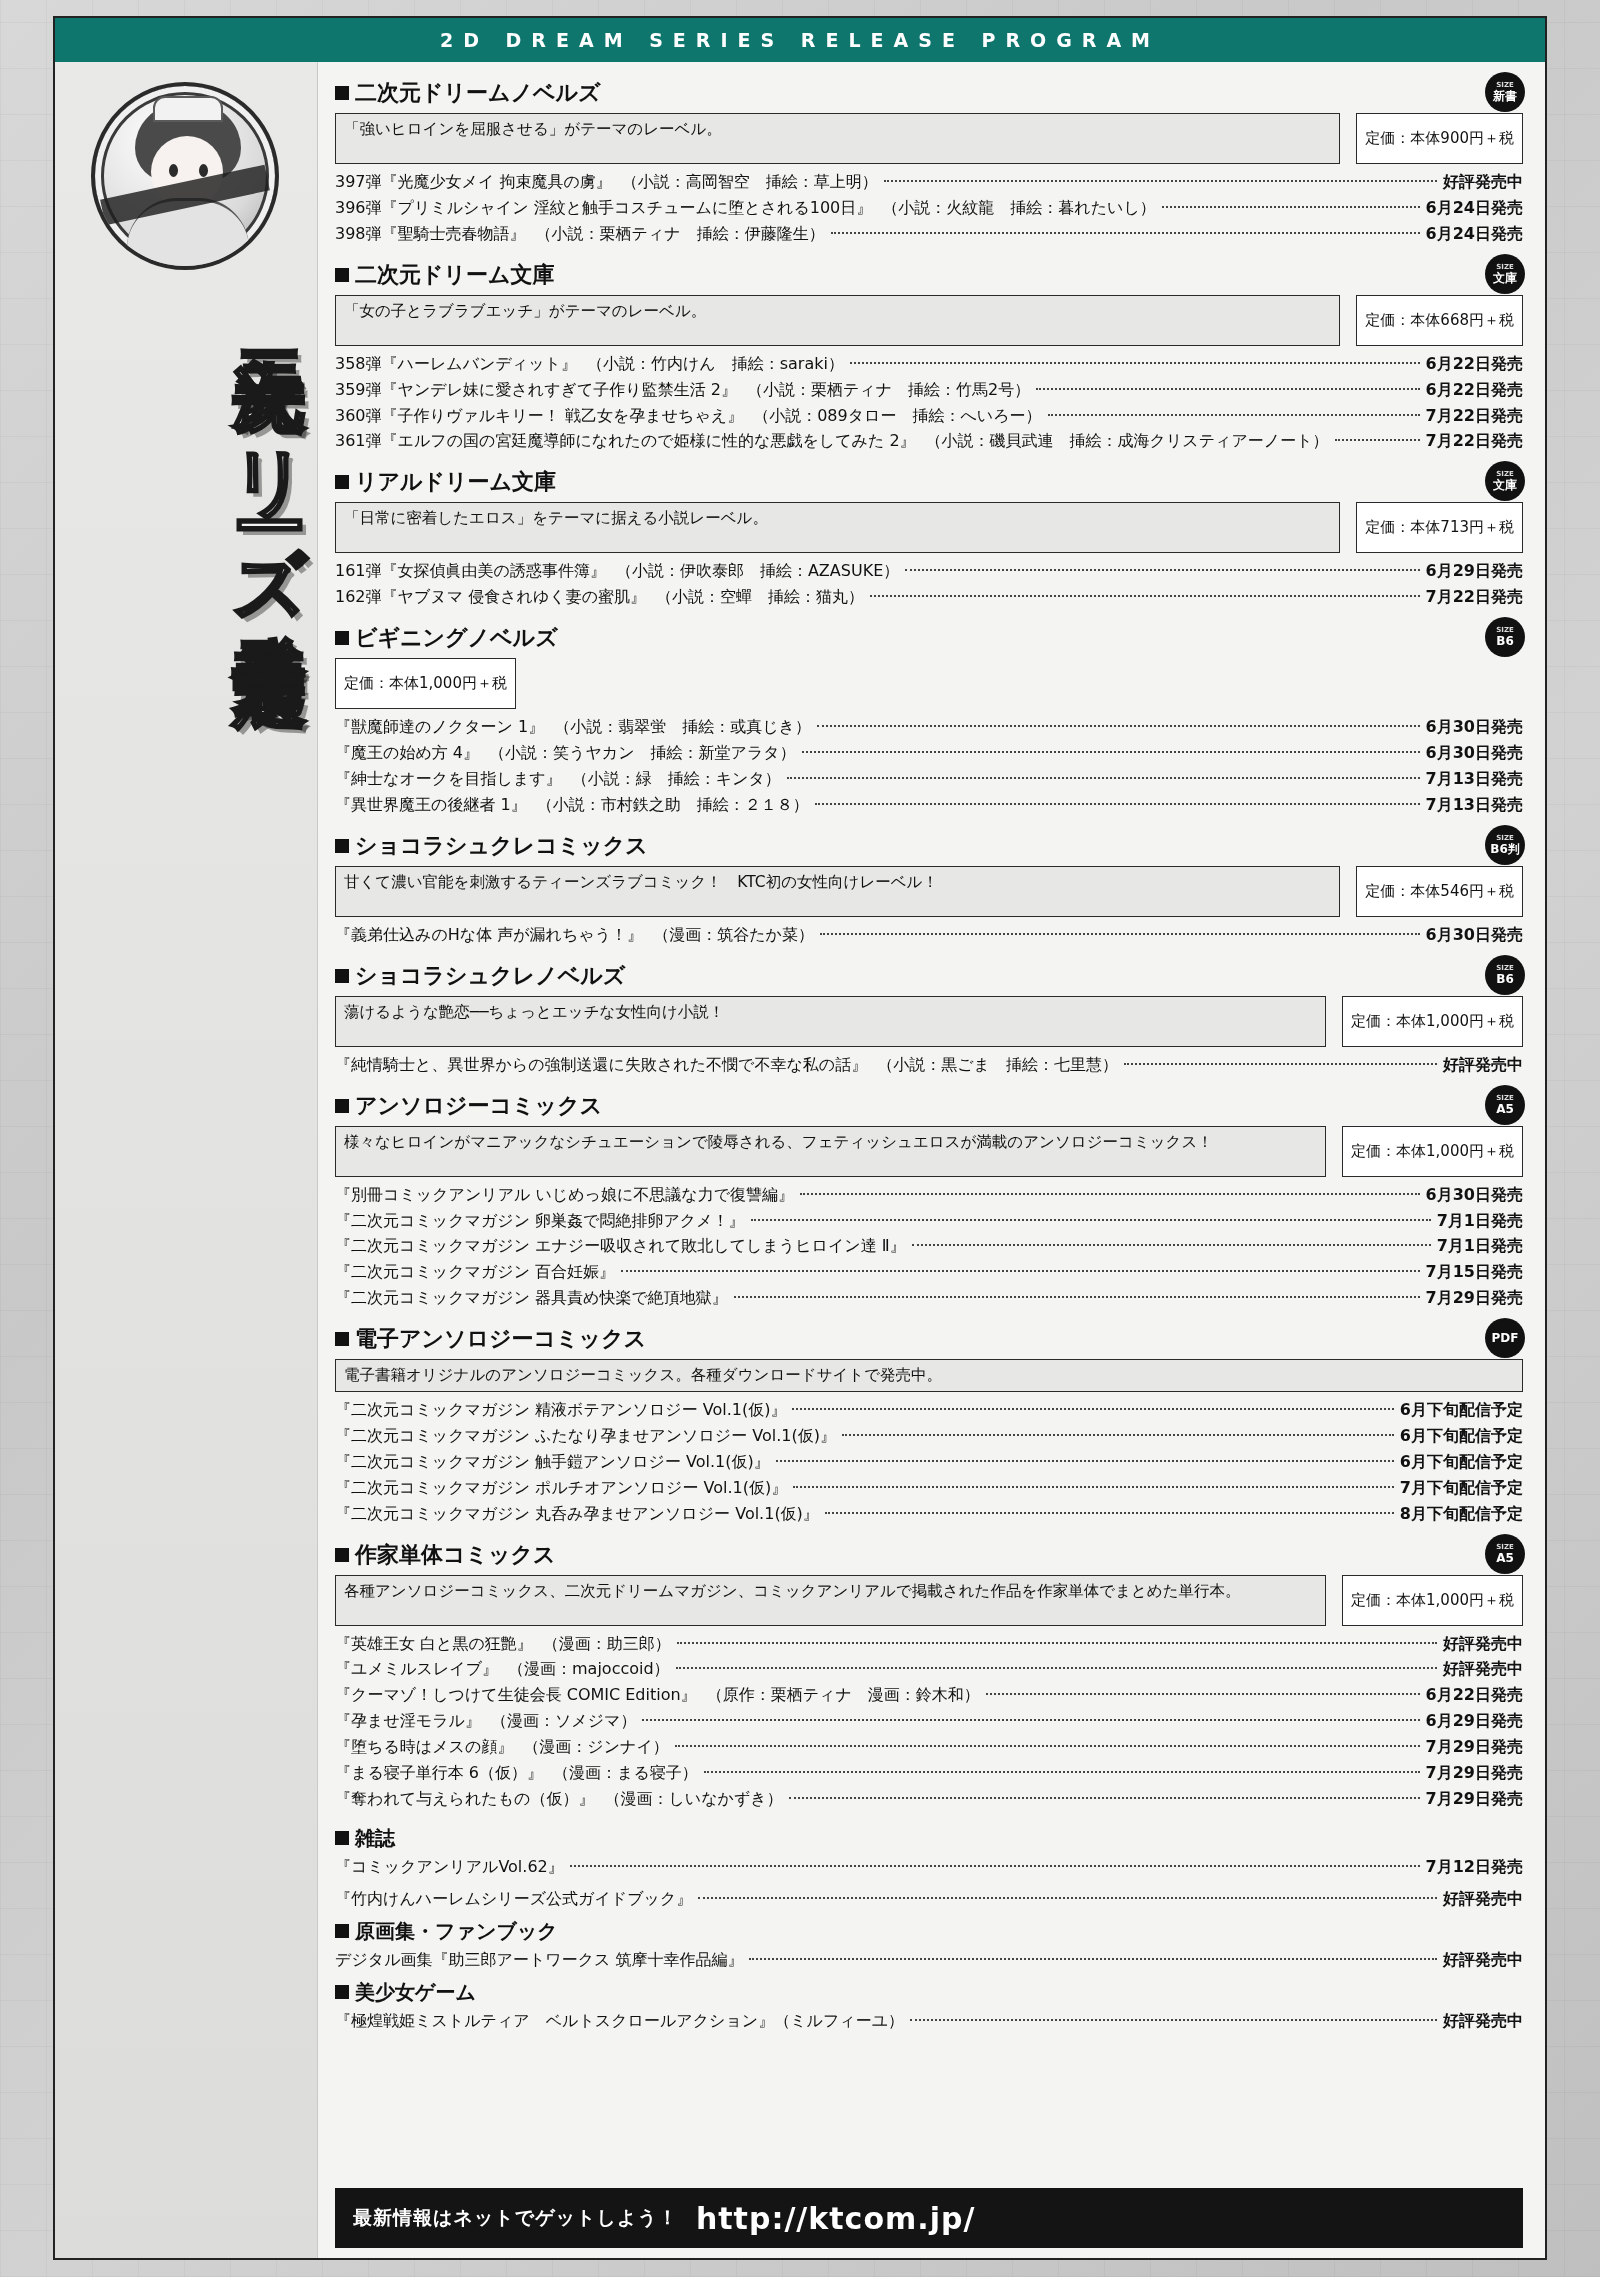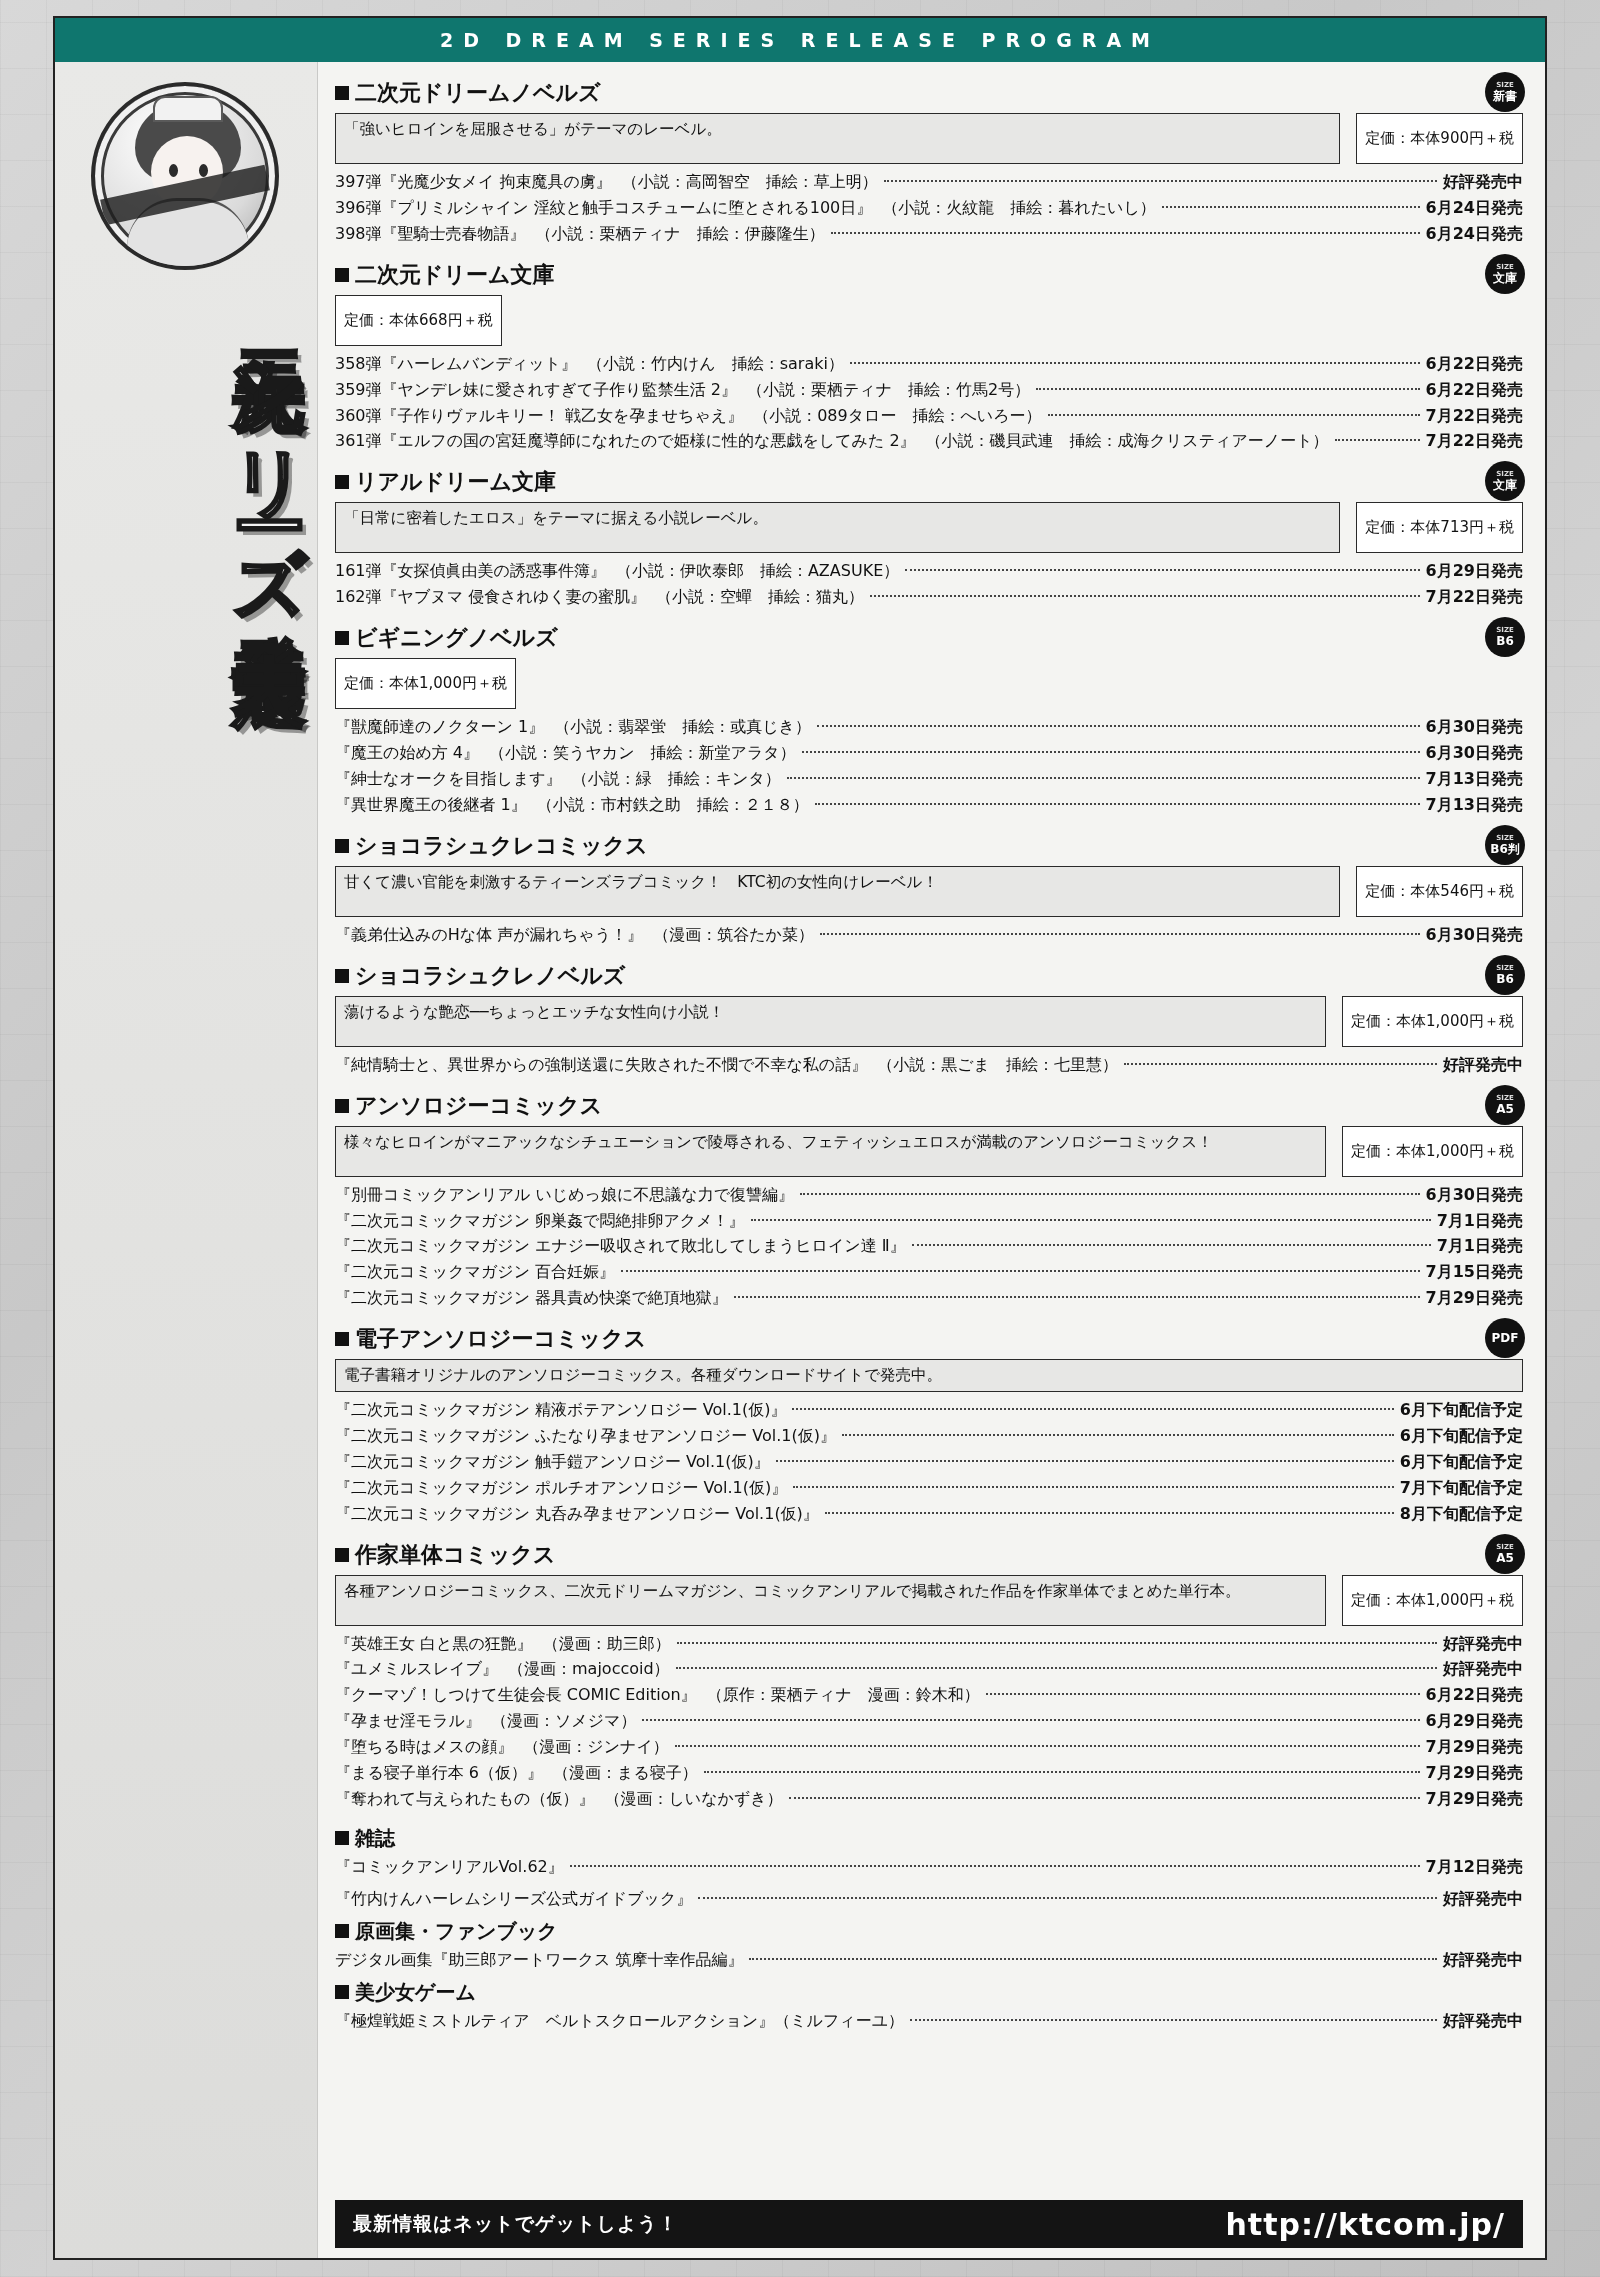--- a/index.html
+++ b/index.html
@@ -181,6 +181,7 @@
             <span>文庫</span>
           </div>
           <div class="lead-row">
+            <div class="lead">「女の子とラブラブエッチ」がテーマのレーベル。</div>
             <div class="price">定価：本体668円＋税</div>
           </div>
           <div class="item">

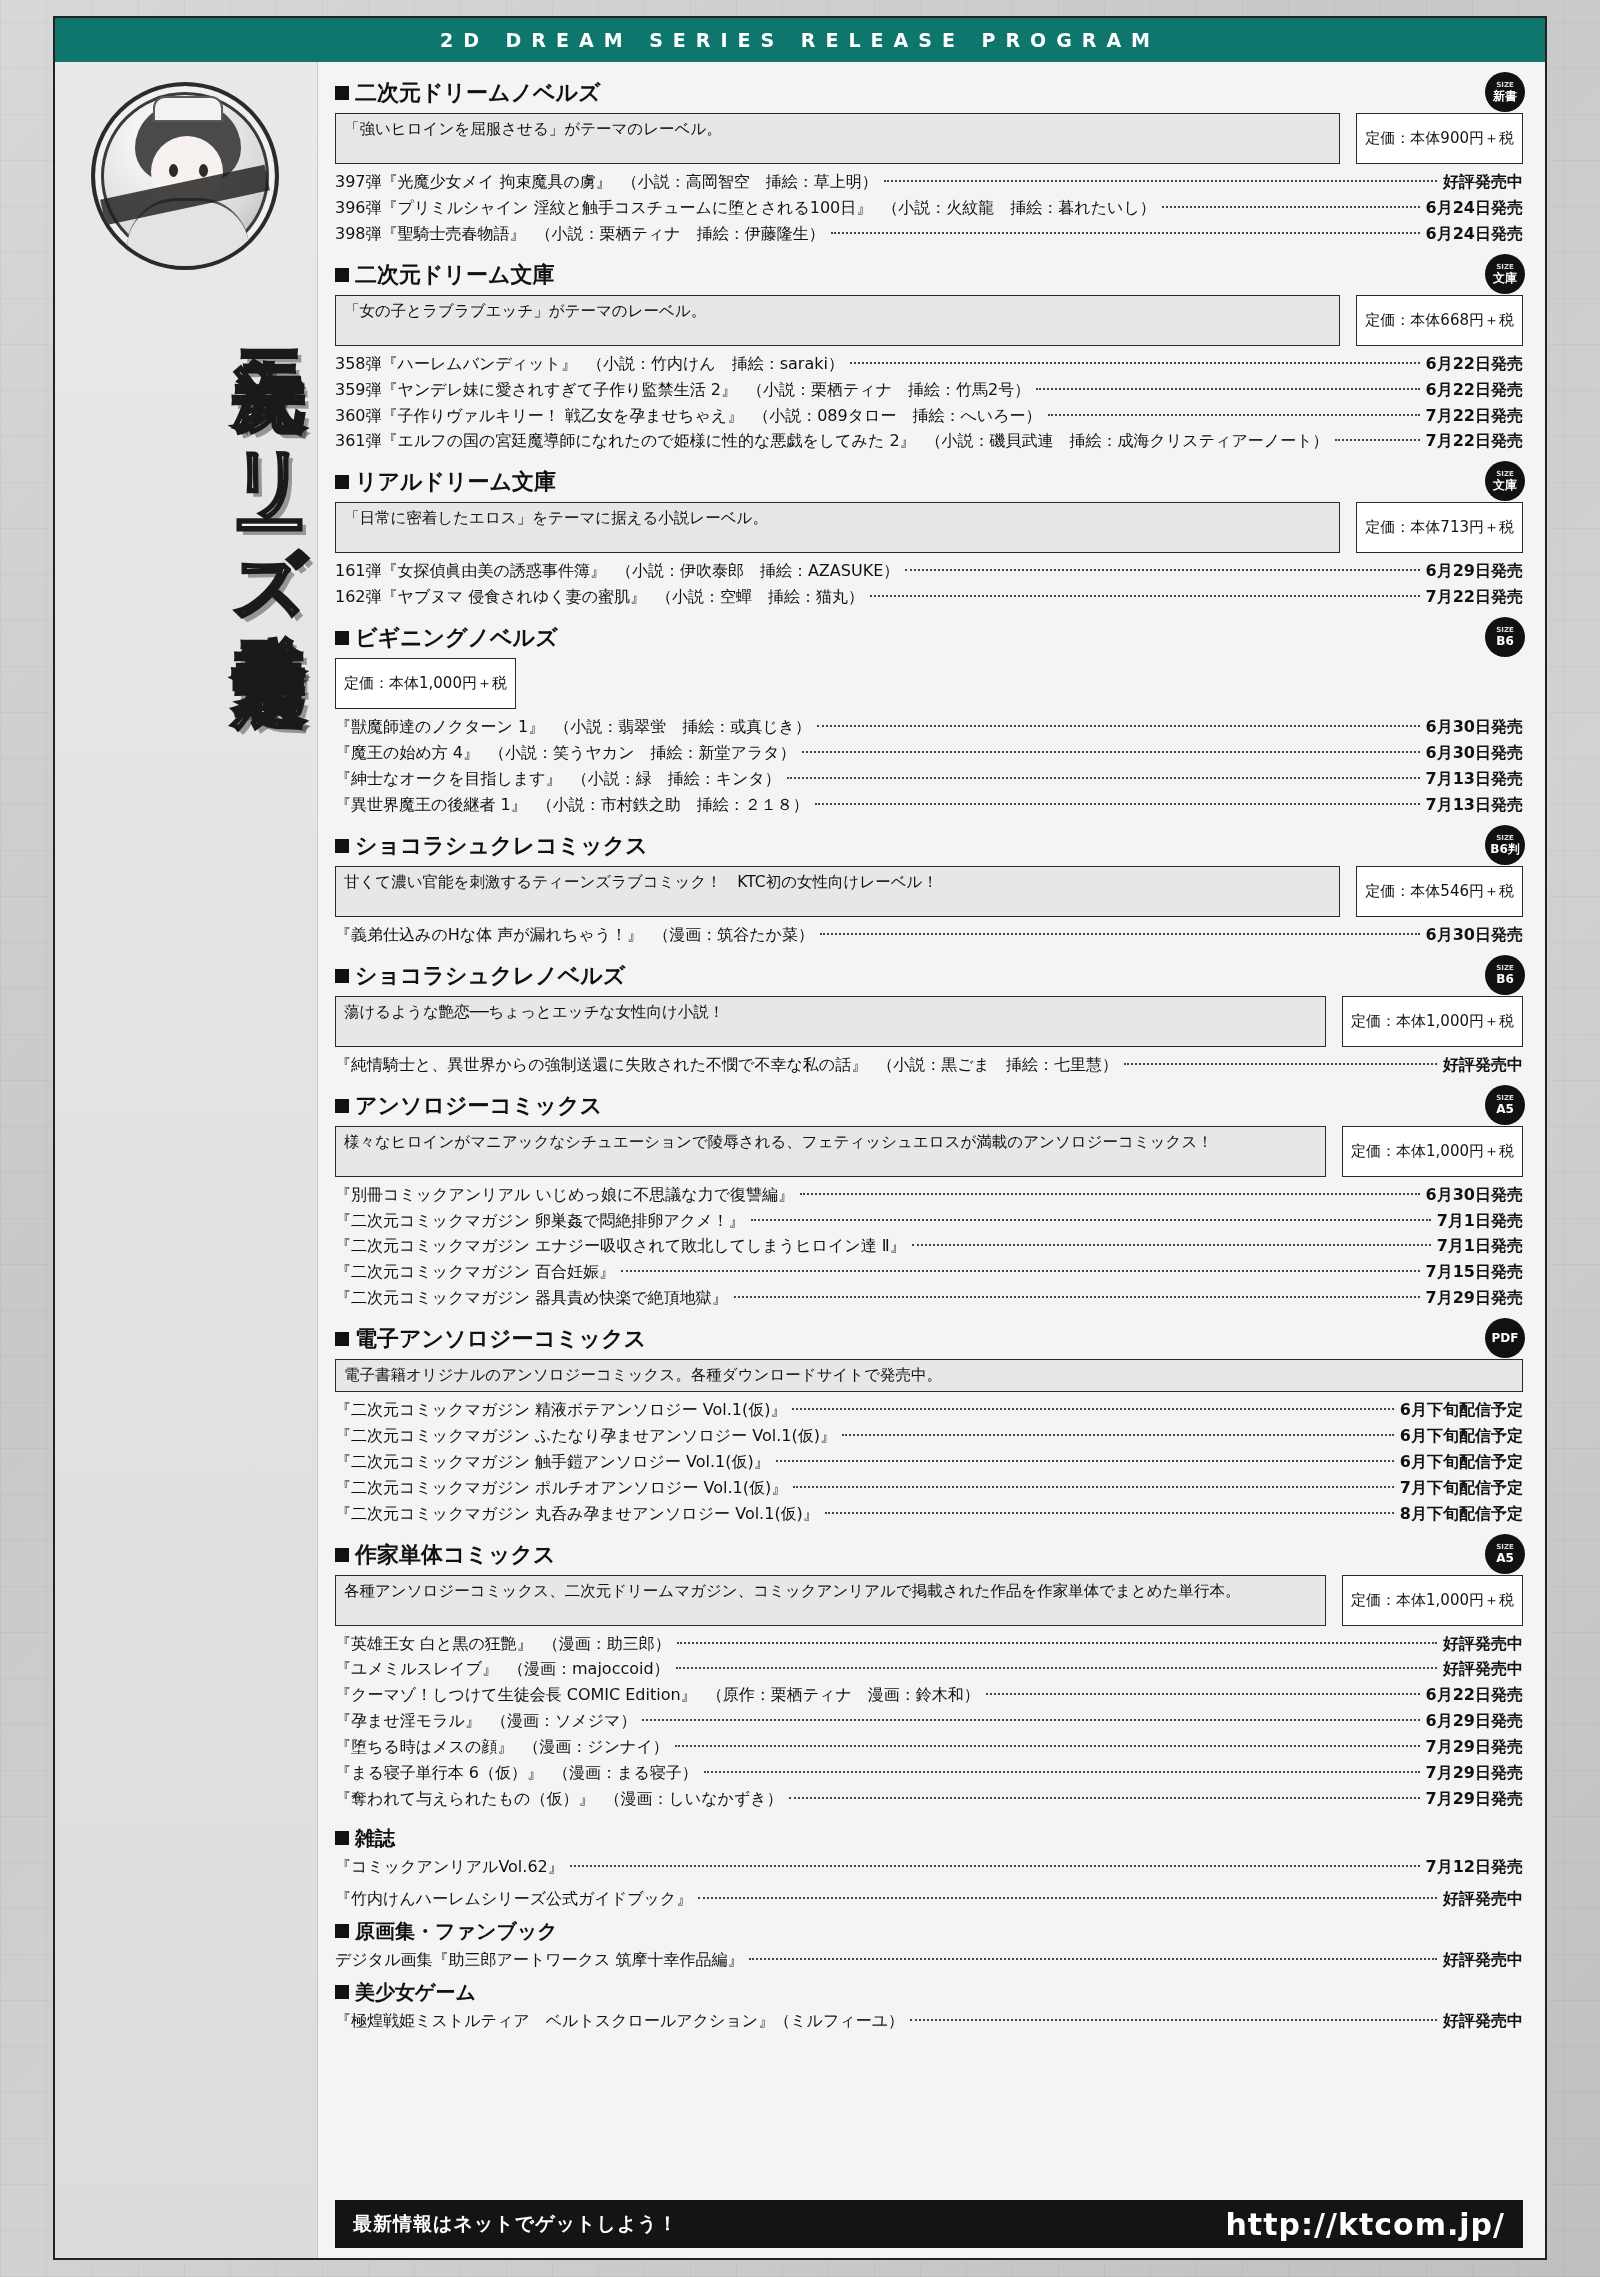--- a/index.html
+++ b/index.html
@@ -107,10 +107,10 @@
   .mini-section{margin-bottom:6px;}
   .mini-section .sec-head{font-size:20px;margin-bottom:2px;}
   .footer{
-    position:absolute;left:262px;right:0;bottom:10px;height:48px;
+    position:absolute;left:262px;right:0;bottom:10px;height:60px;
     margin:0 22px 0 18px;
     background:#141414;color:#fff;display:flex;align-items:center;gap:18px;
-    padding:0 18px;box-sizing:border-box;justify-content:space-between;
+    padding:0 18px;box-sizing:border-box;
   }
   .footer .f-label{font-size:19px;font-weight:bold;letter-spacing:1px;}
   .footer .f-url{font-size:30px;font-weight:bold;letter-spacing:1px;}

